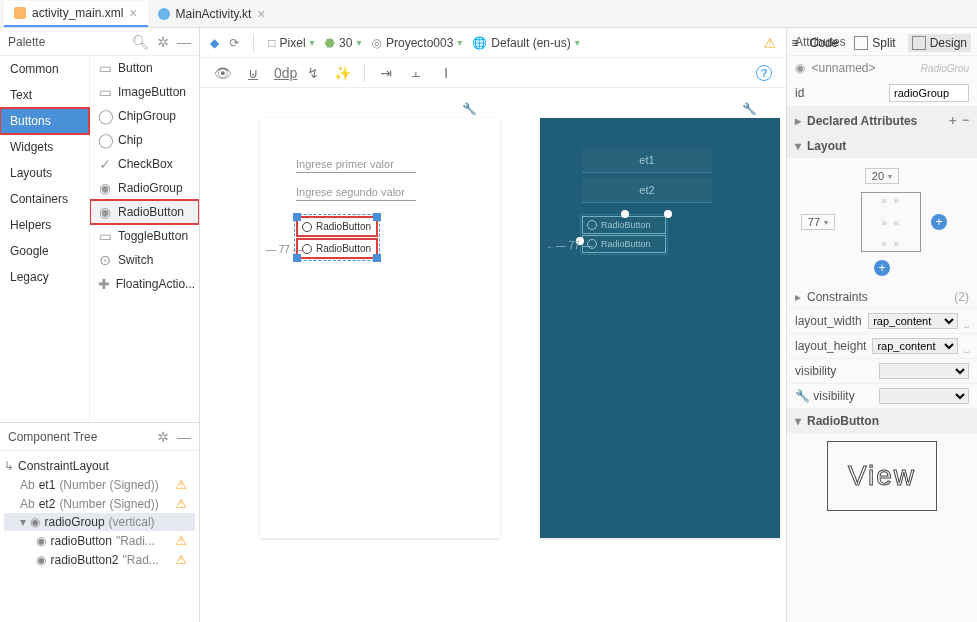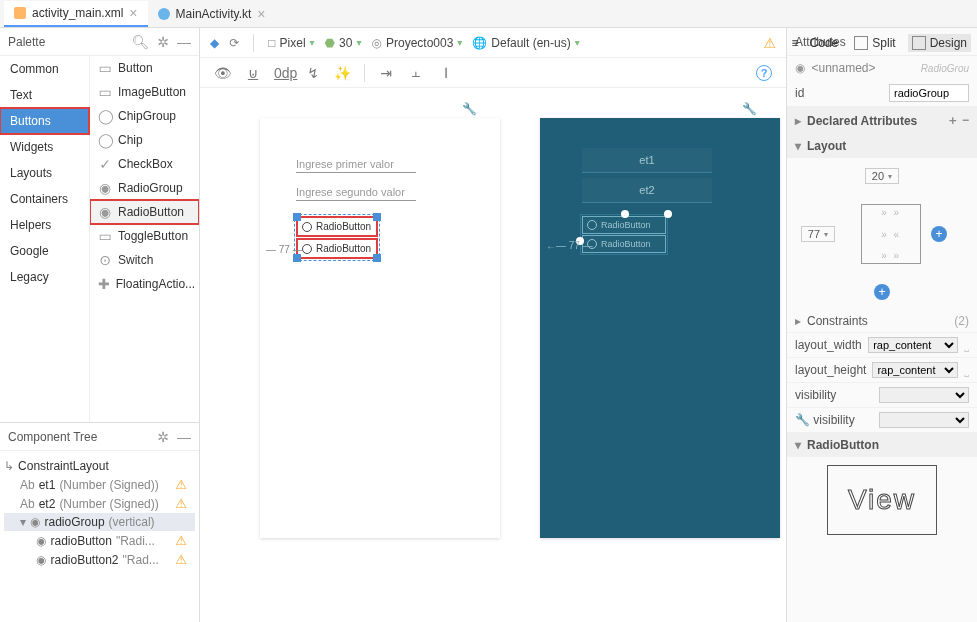--- a/index.html
+++ b/index.html
@@ -73,7 +73,7 @@
 .attr-sec .plus { margin-left:auto; color:#888; }
 .unnamed { display:flex; align-items:center; gap:6px; padding:5px 8px; color:#888;}
 .unnamed .tail { margin-left:auto; font-style:italic; font-size:10px; color:#bbb;}
-.constraint-widget { padding:10px 0; display:flex; flex-direction:column; align-items:center; gap:20px;}
+.constraint-widget { padding:10px 0; display:flex; flex-direction:column; align-items:center; gap:8px;}
 .cw-box { position:relative; width:60px; height:60px; border:1px solid #999; display:flex; align-items:center; justify-content:center;}
 .cw-dots { color:#bbb; letter-spacing:2px; font-size:10px;}
 .cw-plus { width:16px; height:16px; border-radius:50%; background:#4a90d9; color:#fff; text-align:center; line-height:16px; font-size:12px; position:absolute;}

